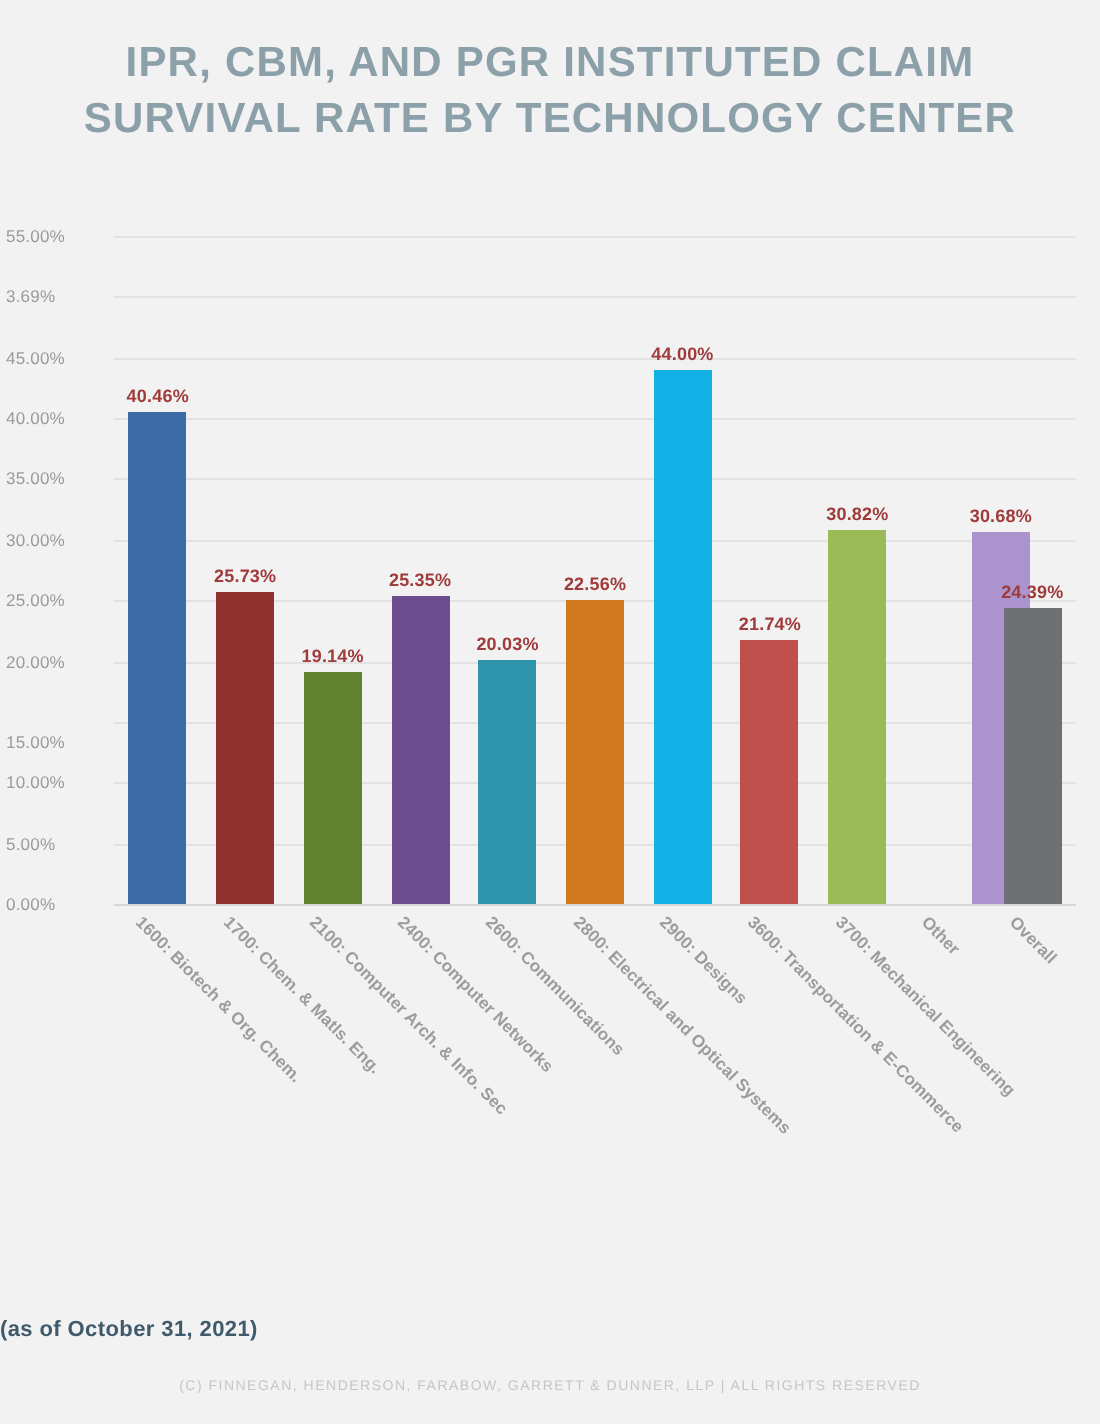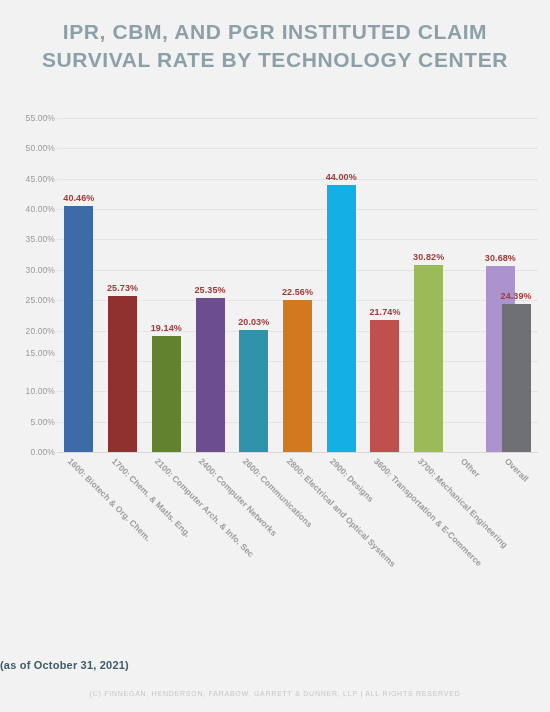--- a/index.html
+++ b/index.html
@@ -69,7 +69,6 @@
     position: absolute;
     right: 0;
     width: 52px;
-    text-align: right;
     font-size: 8.5px;
     color: #9a9a9a;
     letter-spacing: 0.1px;

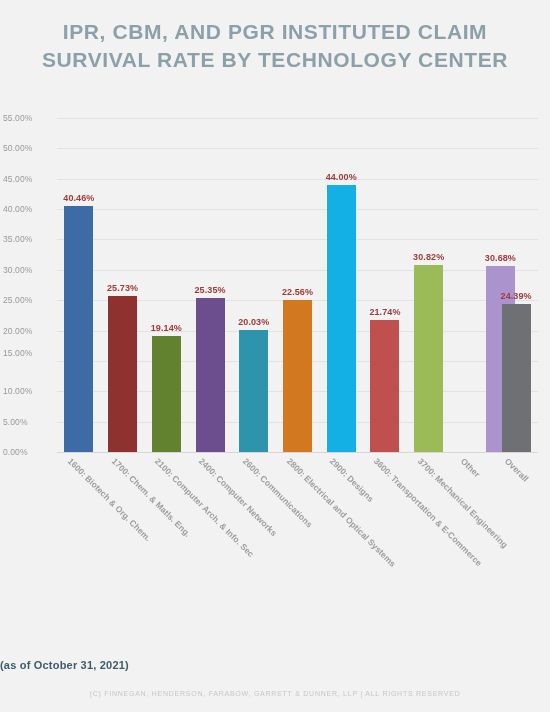--- a/index.html
+++ b/index.html
@@ -179,7 +179,7 @@
       </div>
     <div class="ytick-wrap" id="yticks">
         <div class="ytick-label" style="top: 0px;">55.00%</div>
-        <div class="ytick-label" style="top: 30.3636px;">50.00%</div>
+        <div class="ytick-label" style="top: 30.3636px;">3.69%</div>
         <div class="ytick-label" style="top: 60.7273px;">45.00%</div>
         <div class="ytick-label" style="top: 91.0909px;">40.00%</div>
         <div class="ytick-label" style="top: 121.455px;">35.00%</div>

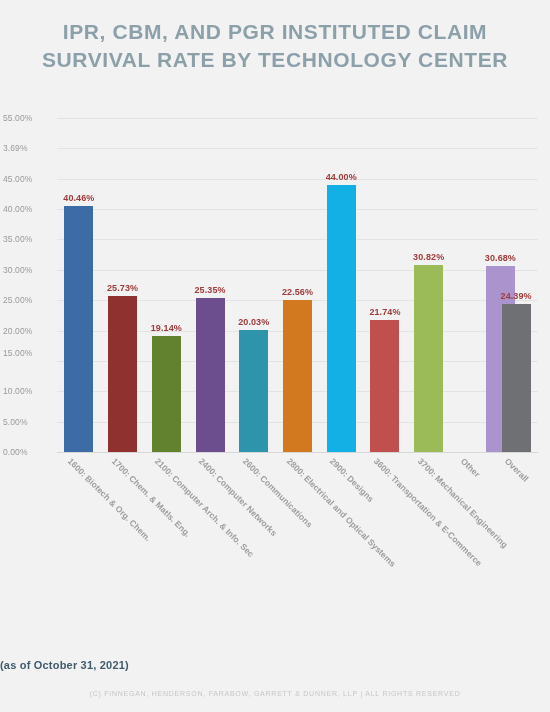--- a/index.html
+++ b/index.html
@@ -186,7 +186,7 @@
         <div class="ytick-label" style="top: 151.818px;">30.00%</div>
         <div class="ytick-label" style="top: 182.182px;">25.00%</div>
         <div class="ytick-label" style="top: 212.545px;">20.00%</div>
-        <div class="ytick-label" style="top: 235px;">15.00%</div>
+        <div class="ytick-label" style="top: 253px;">15.00%</div>
         <div class="ytick-label" style="top: 273.273px;">10.00%</div>
         <div class="ytick-label" style="top: 303.636px;">5.00%</div>
         <div class="ytick-label" style="top: 334px;">0.00%</div>

